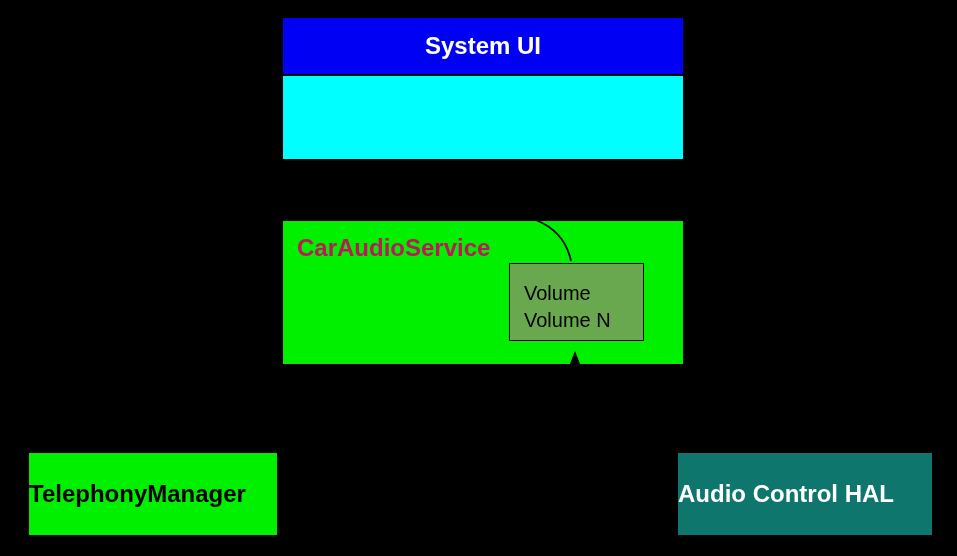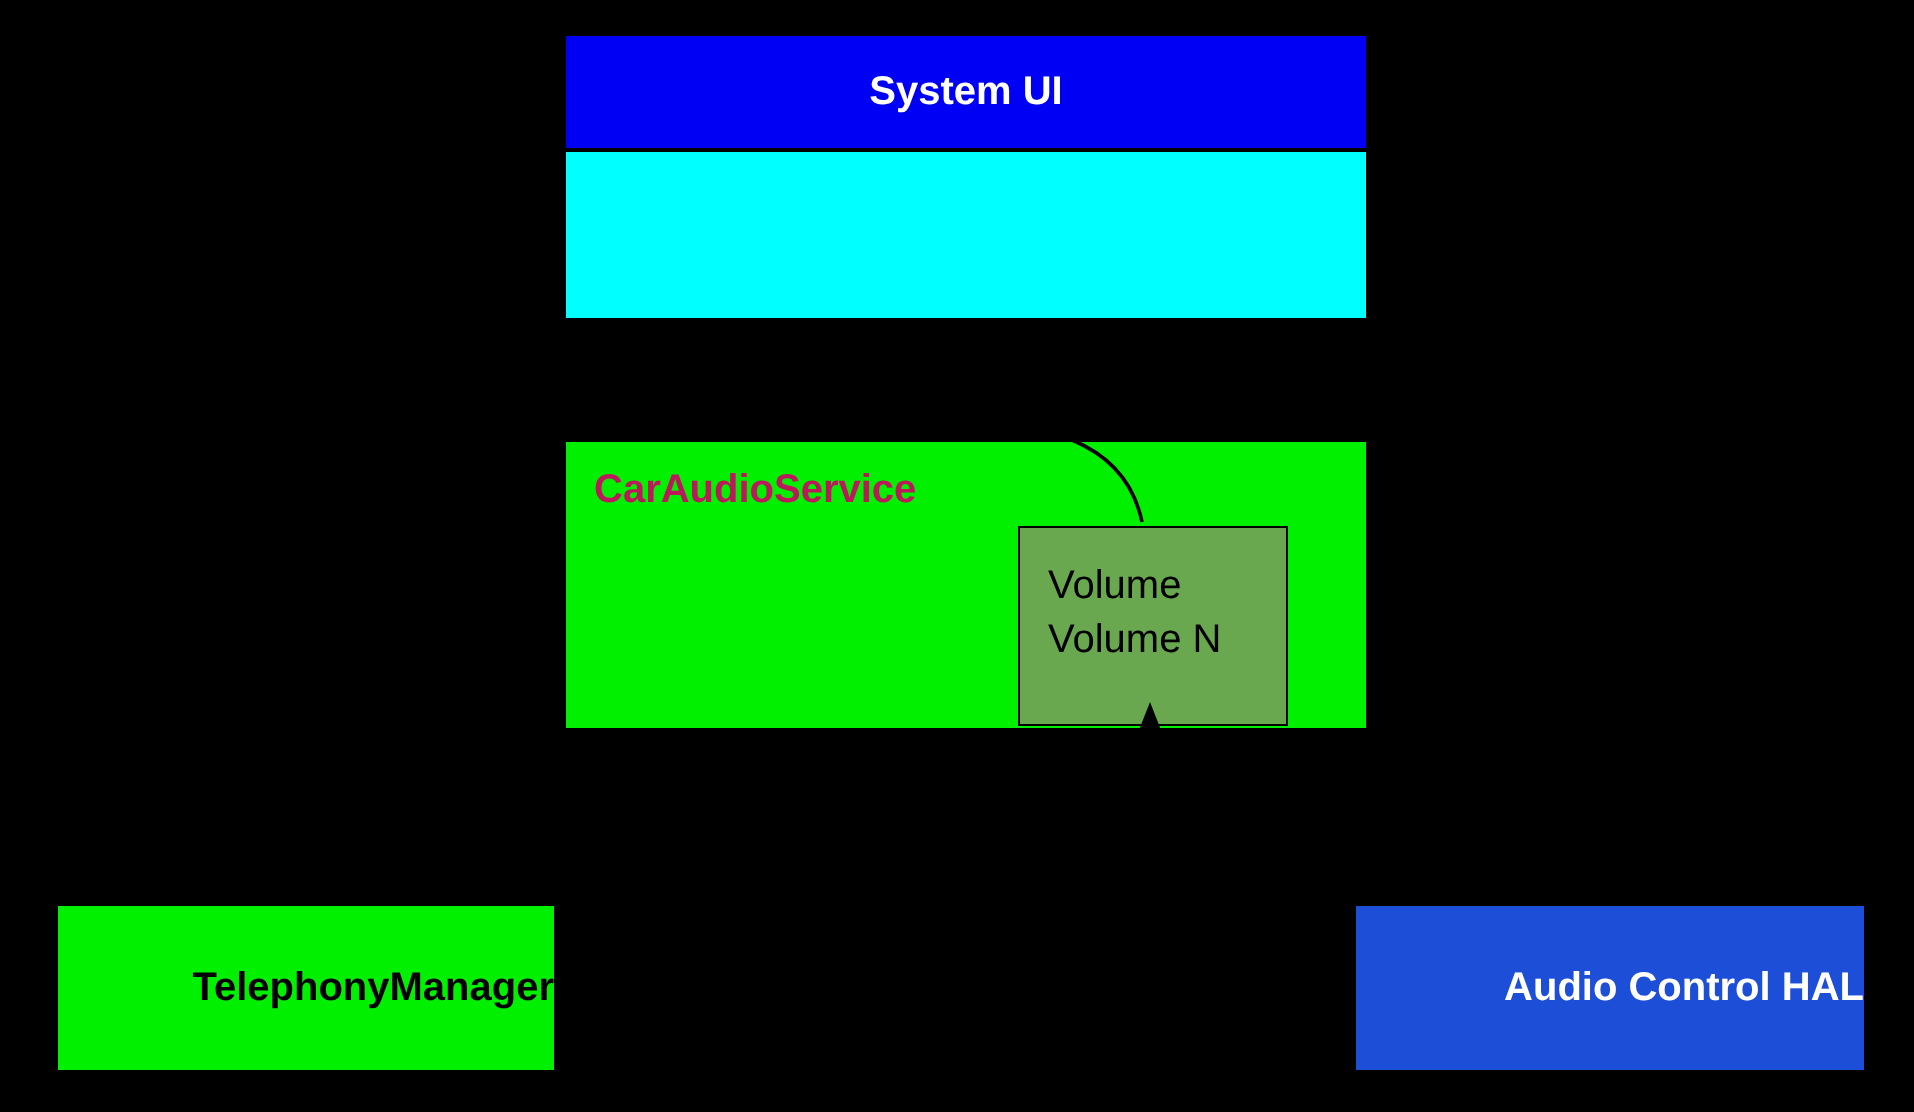--- a/index.html
+++ b/index.html
@@ -21,7 +21,7 @@
     border: 1px solid #000000;
   }
   .node-label {
-    font-size: 20px;
+    font-size: 24px;
     font-weight: bold;
   }
   .center-label {

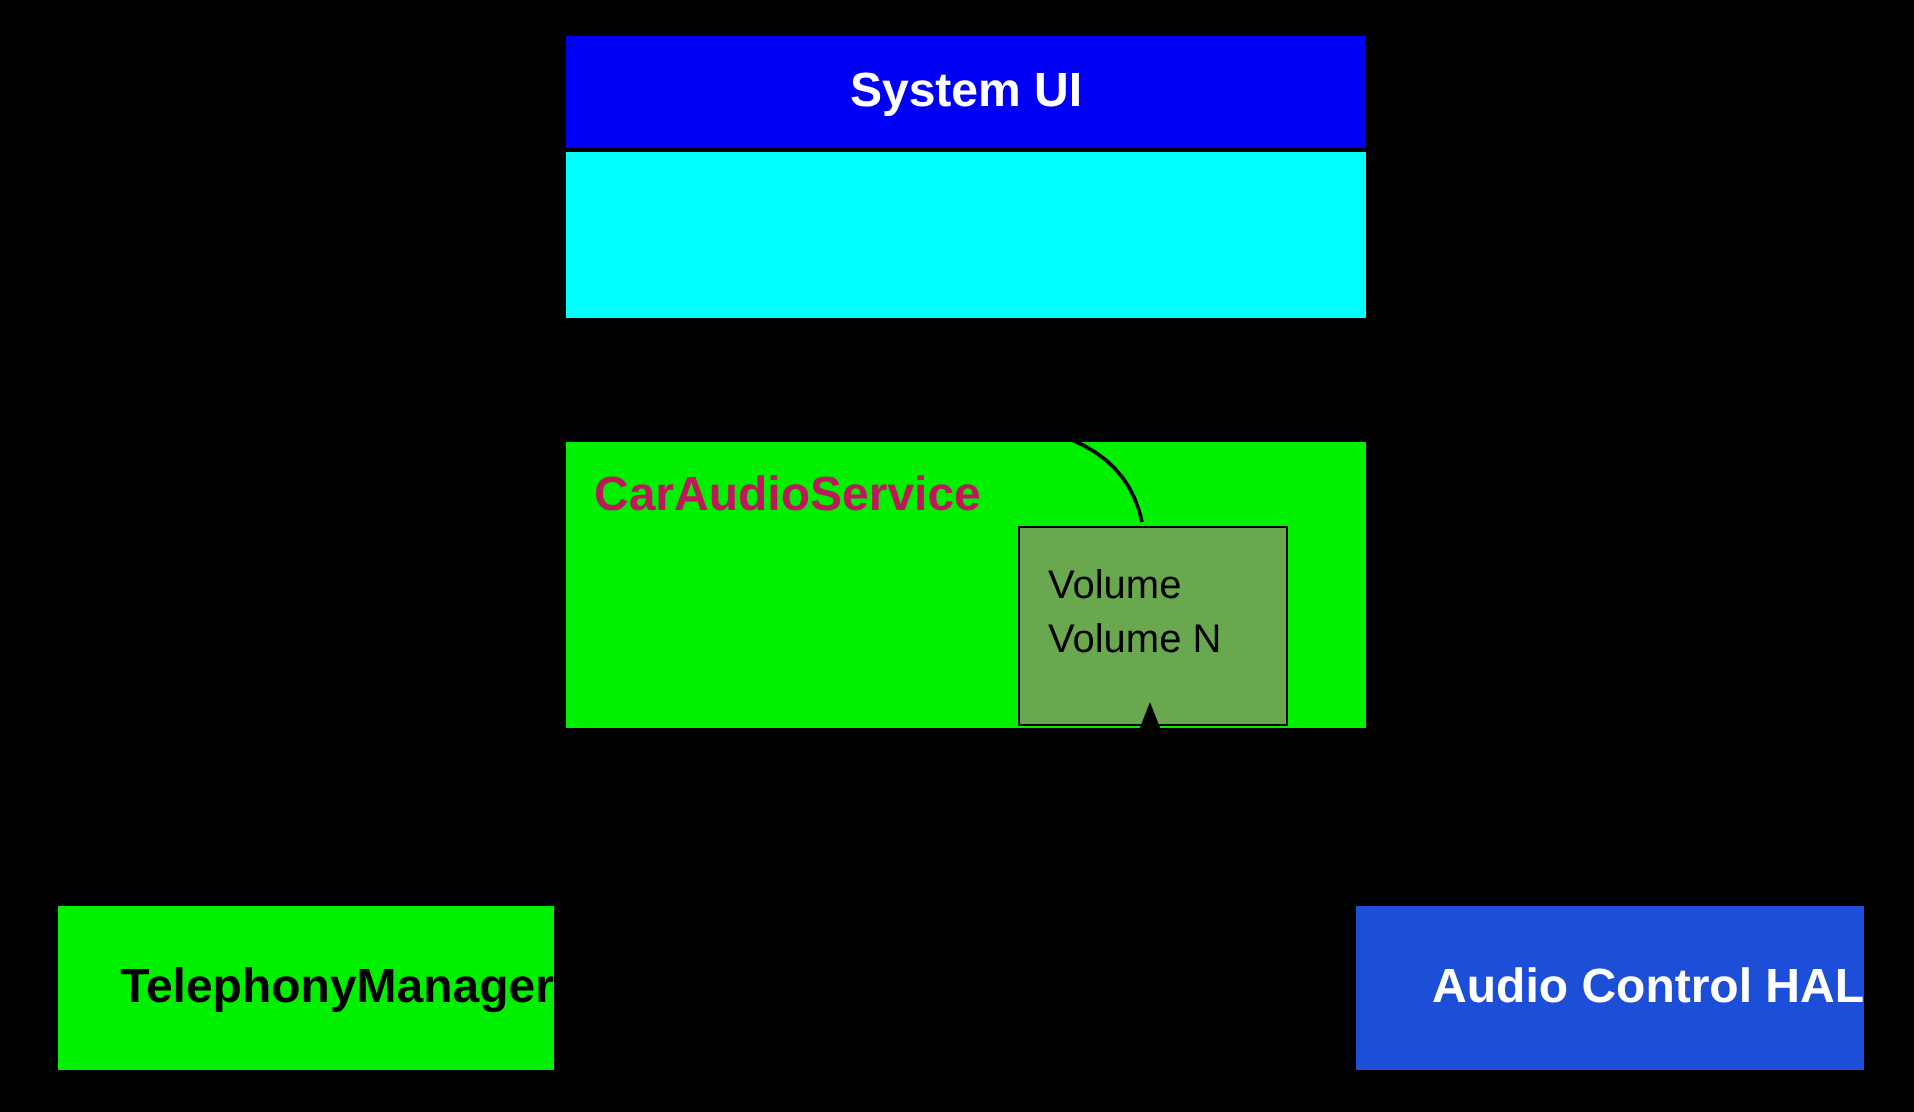--- a/index.html
+++ b/index.html
@@ -51,7 +51,7 @@
   .volume-group {
     position: absolute;
     box-sizing: border-box;
-    left: 226px; top: 42px; width: 135px; height: 100px;
+    left: 226px; top: 42px; width: 135px; height: 78px;
     border: 1.5px solid #000000;
     padding: 16px 0 16px 14px;
     font-size: 20px;

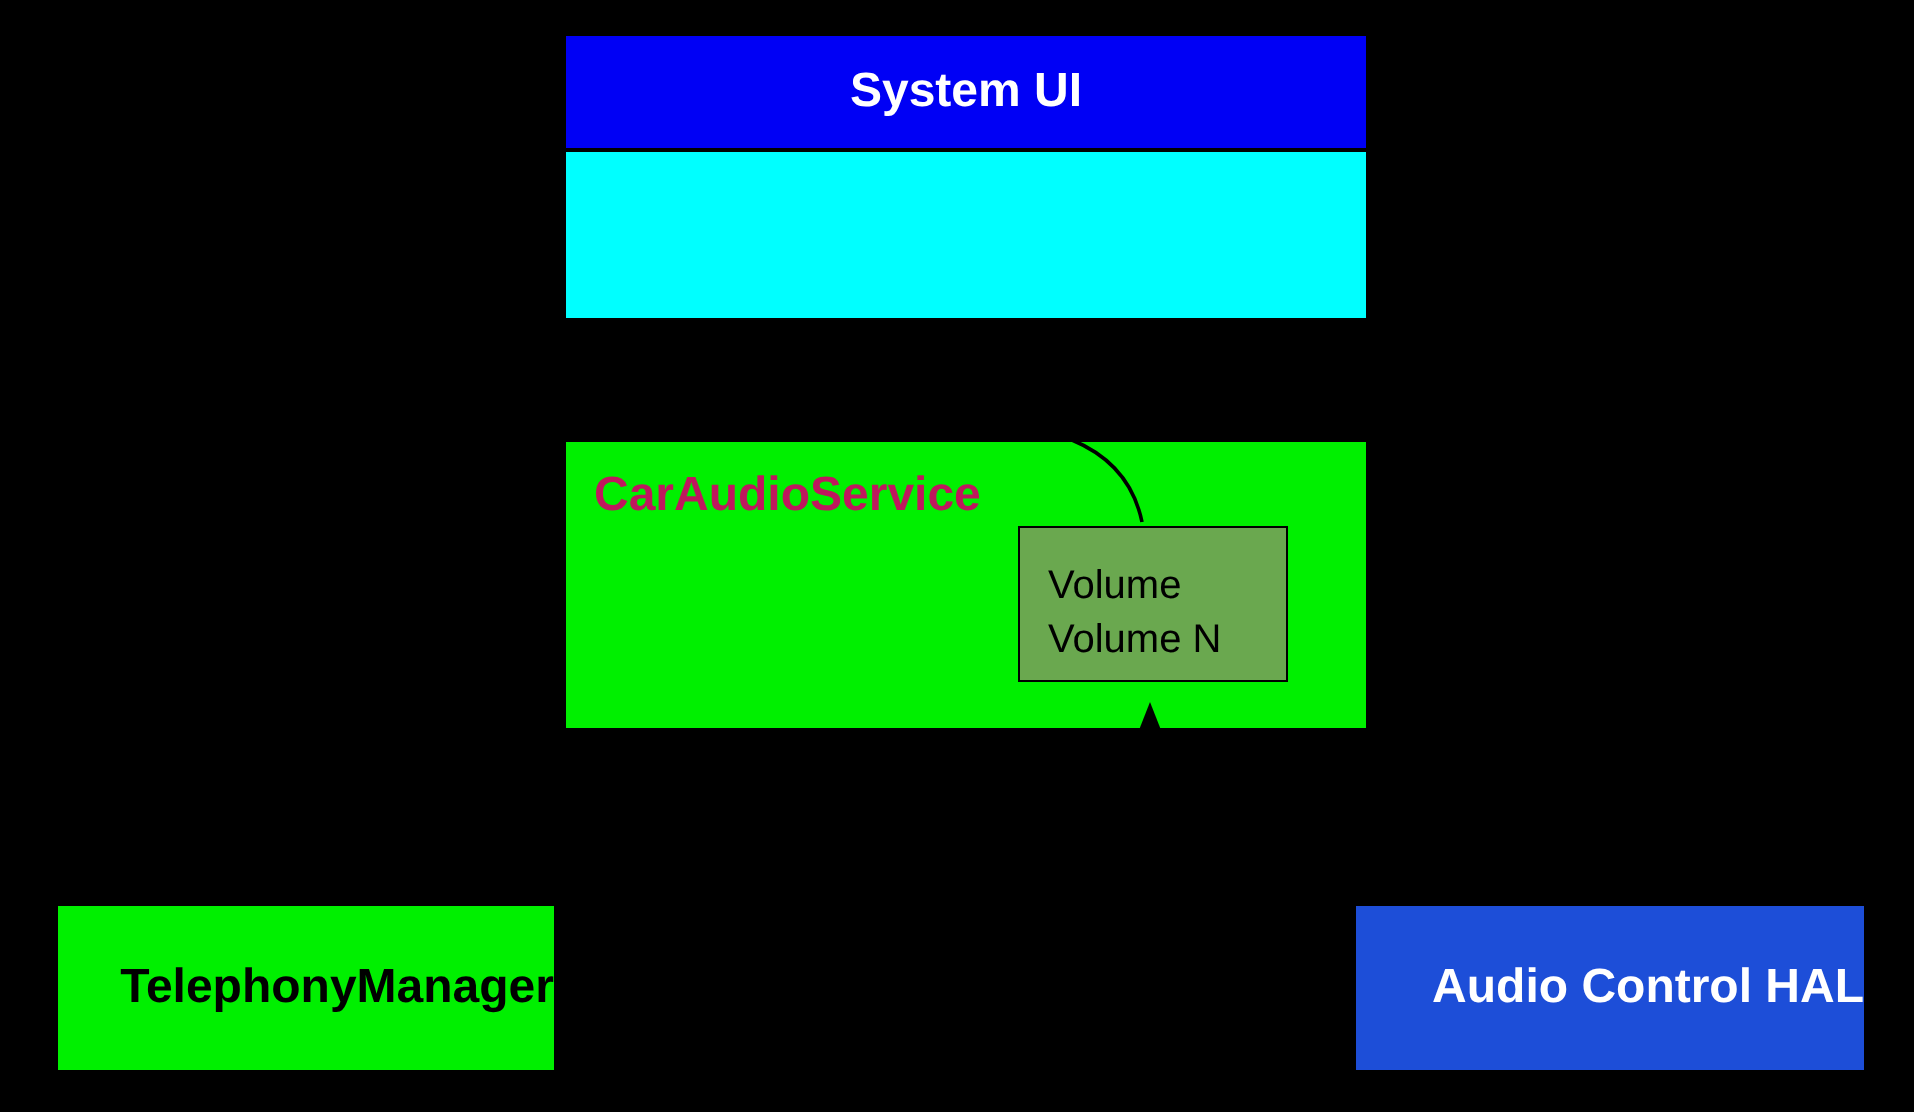--- a/index.html
+++ b/index.html
@@ -27,7 +27,7 @@
   .center-label {
     display: flex;
     align-items: center;
-    justify-content: flex-end;
+    justify-content: flex-start;
     text-align: center;
   }
 

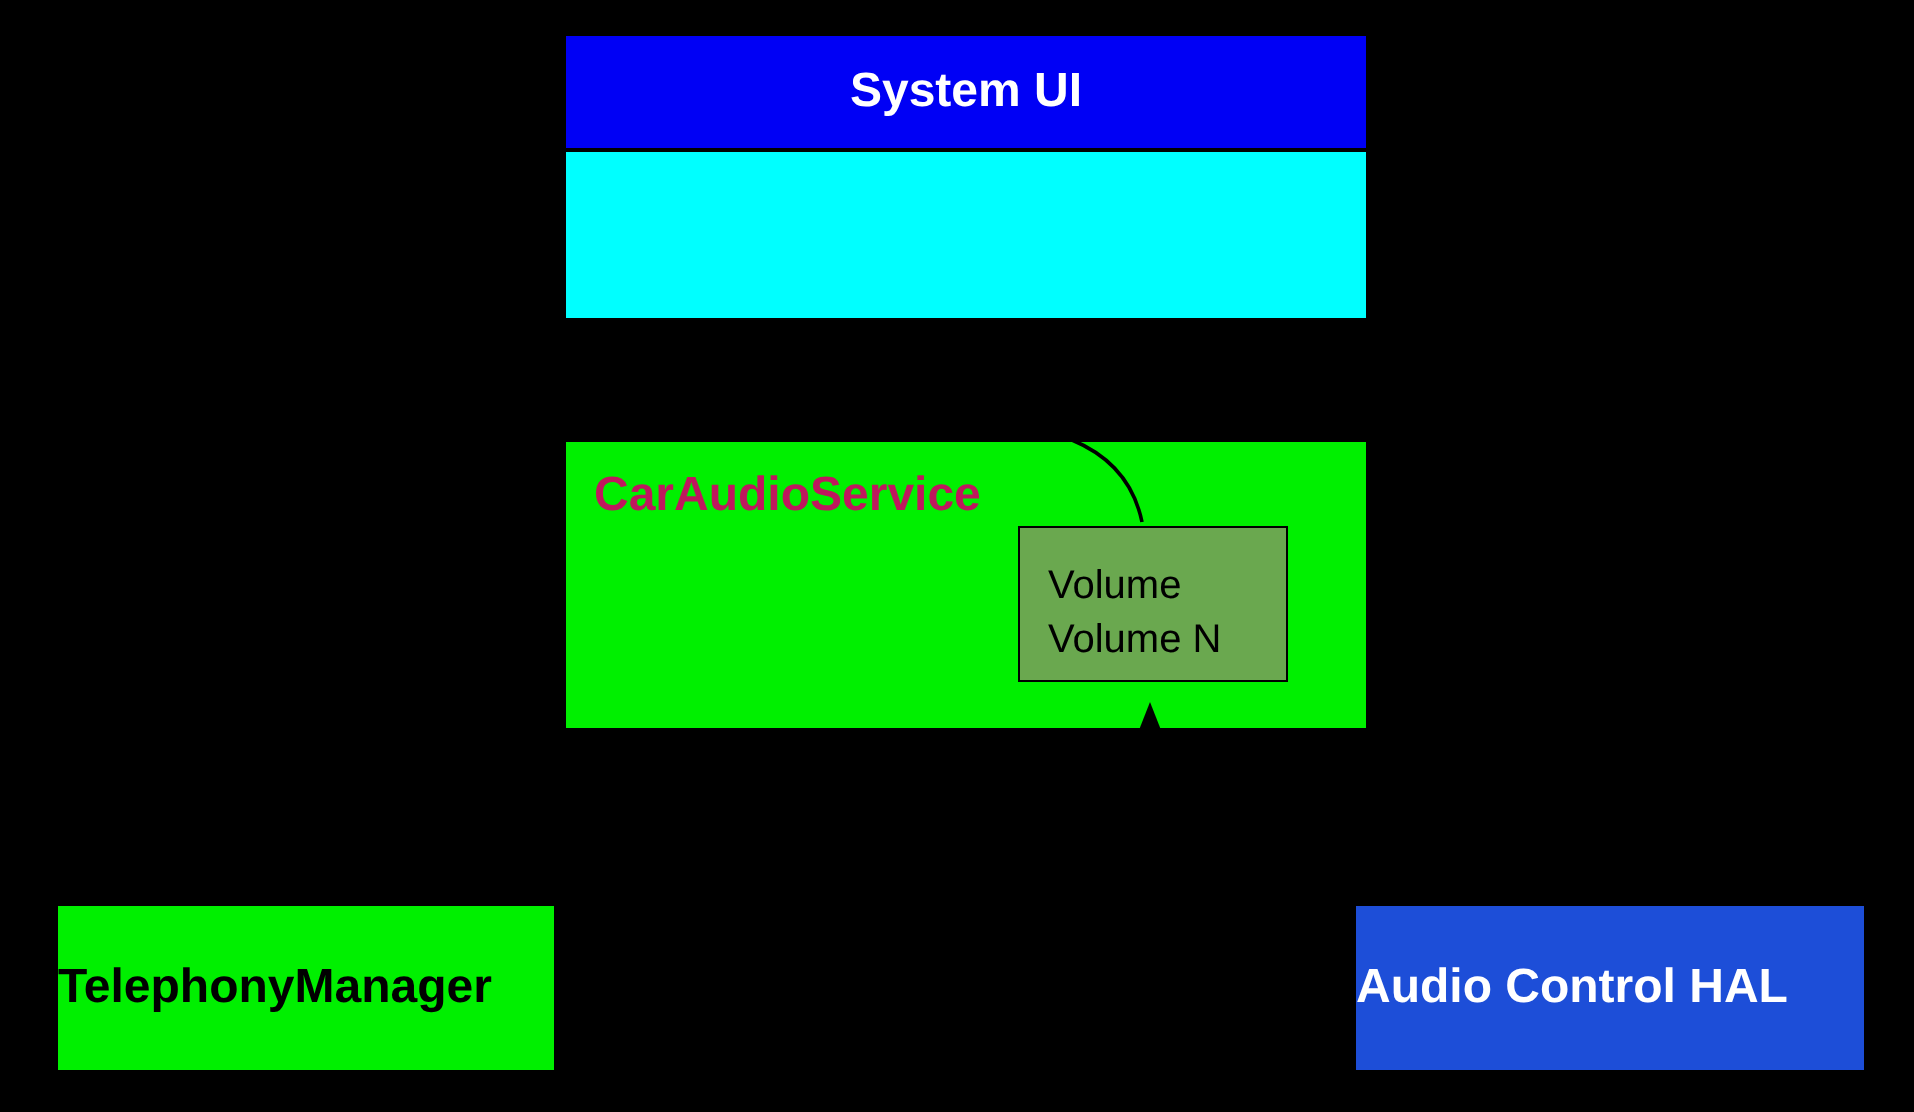--- a/index.html
+++ b/index.html
@@ -100,7 +100,7 @@
   </div>
 
 
-  <div class="node center-label audio-control-hal" style="background-color: #1d4ed8;">
+  <div class="node center-label audio-control-hal" style="background-color: #0f766e;">
     <span class="node-label" style="color: rgb(255, 255, 255);">Audio Control HAL</span>
   </div>
 

